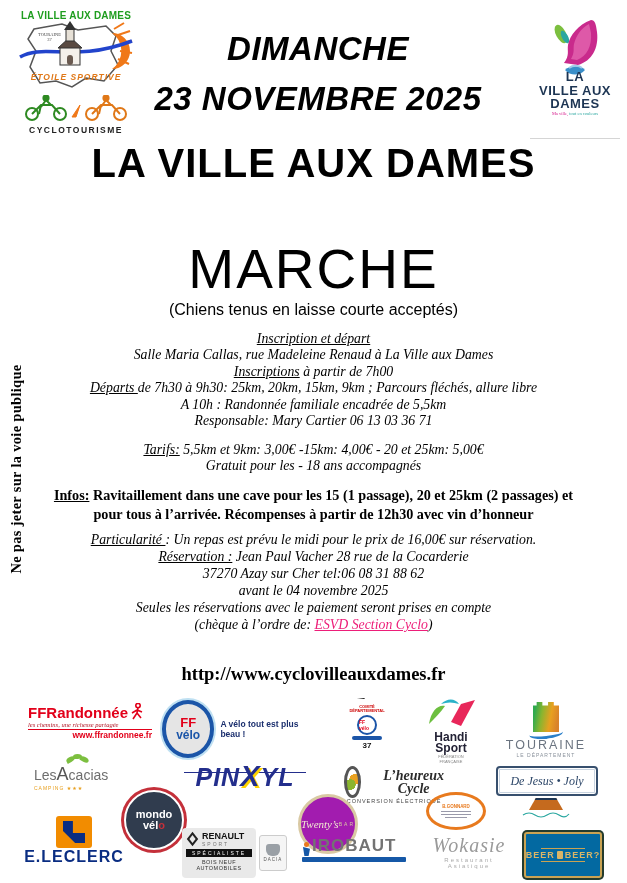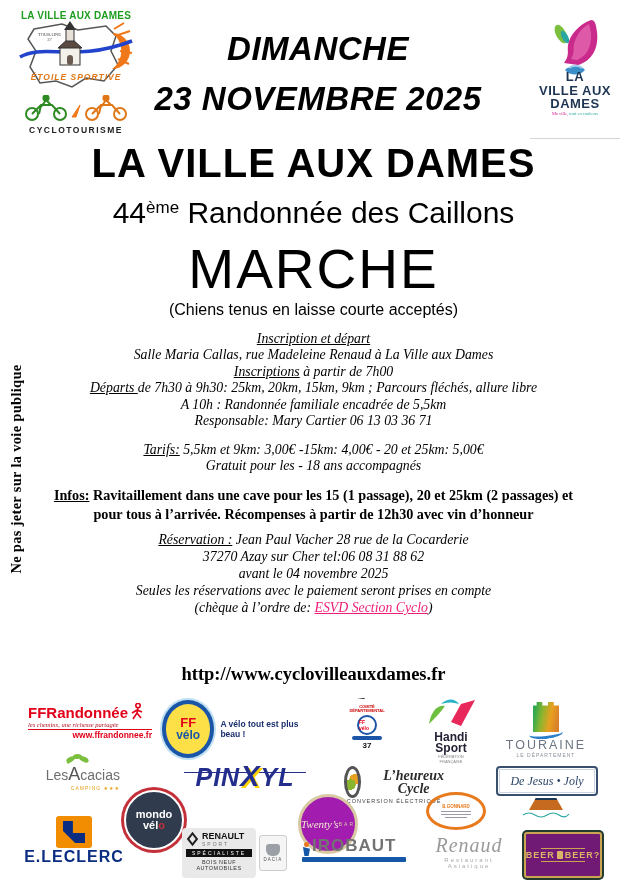--- a/index.html
+++ b/index.html
@@ -201,7 +201,6 @@
   </div>
 
   <div class="abs center title-city">LA VILLE AUX DAMES</div>
-  <div class="abs center title-event"><span class="num">44</span><span class="ord">ème</span><span> Randonnée des Caillons</span></div>
   <div class="abs center title-marche">MARCHE</div>
   <div class="abs center dogs-note">(Chiens tenus en laisse courte acceptés)</div>
 

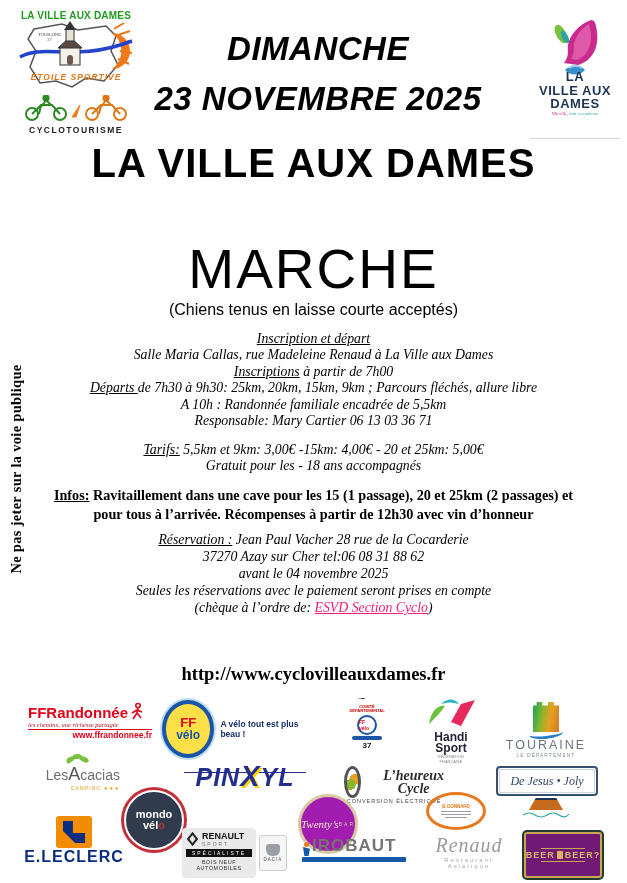--- a/index.html
+++ b/index.html
@@ -224,6 +224,7 @@
   </div>
 
   <div class="abs para part">
+    <div class="line"><span class="b u">Particularité </span><span>: Un repas est prévu le midi pour le prix  de 16,00€ sur réservation.</span></div>
     <div class="line"><span class="u">Réservation :</span><span> Jean Paul Vacher 28 rue de la Cocarderie</span></div>
     <div class="line">37270 Azay sur Cher  tel:06 08 31 88 62</div>
     <div class="line">avant le 04 novembre 2025</div>

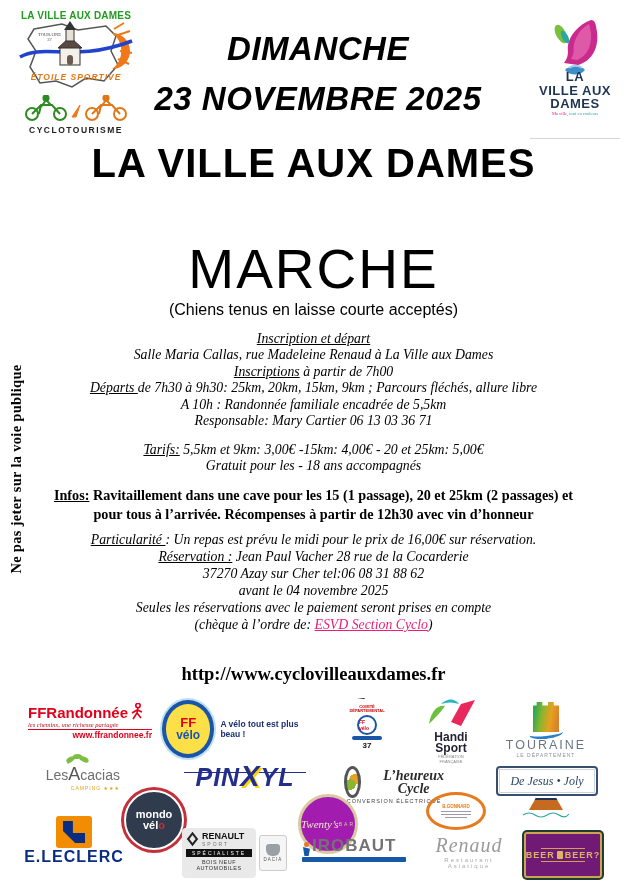--- a/index.html
+++ b/index.html
@@ -52,7 +52,7 @@
   .ffr-name{color:#e2001a;font-weight:bold;font-size:15px;font-family:"Liberation Sans",sans-serif;}
   .ffr-tag{color:#b01020;font-style:italic;font-size:6.5px;font-family:"Liberation Serif",serif;border-bottom:1.5px solid #e2001a;padding-bottom:1px;}
   .ffr-url{color:#e2001a;font-weight:bold;font-size:8.5px;text-align:right;}
-  .ffv-circle{width:50px;height:50px;border-radius:50%;border:4px solid #1b55a8;background:#fde047;
+  .ffv-circle{width:50px;height:50px;border-radius:50%;border:4px solid #1b55a8;background:#e5e5e5;
       display:flex;flex-direction:column;align-items:center;justify-content:center;box-shadow:0 0 0 2px #bfe0f2;}
   .ffv-ff{color:#e2001a;font-weight:bold;font-size:13px;line-height:12px;}
   .ffv-velo{color:#1b55a8;font-weight:bold;font-size:12px;line-height:12px;}

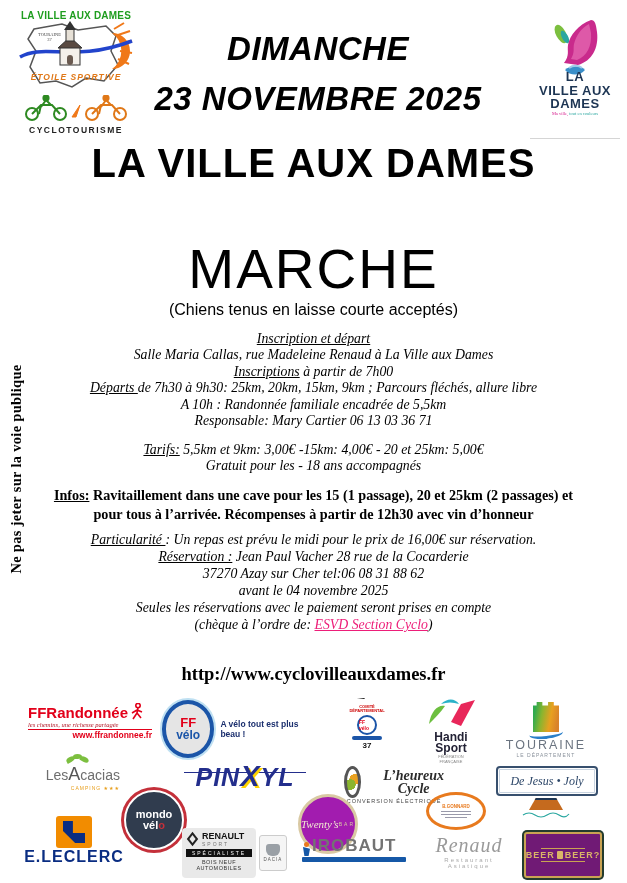--- a/index.html
+++ b/index.html
@@ -291,7 +291,7 @@
       <div class="tour-sub">LE DÉPARTEMENT</div>
     </div>
 
-    <div class="sp" style="left:34px;top:754px;width:86px;text-align:right;">
+    <div class="sp" style="left:34px;top:754px;width:86px;text-align:left;">
       <div class="aca-leaf">
         <i style="left:0;top:3px;transform:rotate(-30deg);"></i>
           <i style="left:7px;top:0;"></i>

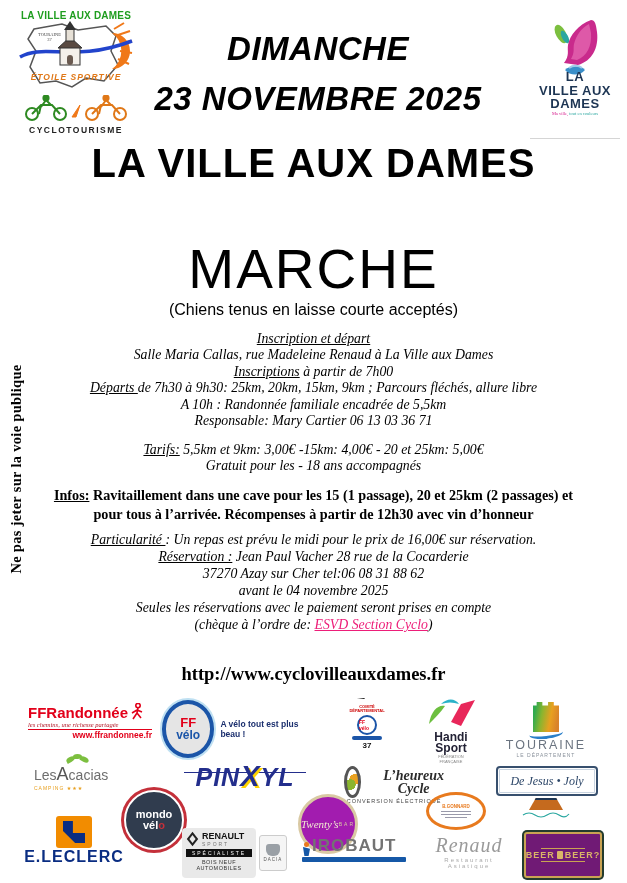--- a/index.html
+++ b/index.html
@@ -386,7 +386,7 @@
     </div>
 
     <div class="sp" style="left:424px;top:834px;width:90px;text-align:center;">
-      <div class="wok-name">Renaud</div>
+      <div class="wok-name">Wokasie</div>
       <div class="wok-sub">Restaurant Asiatique</div>
     </div>
 

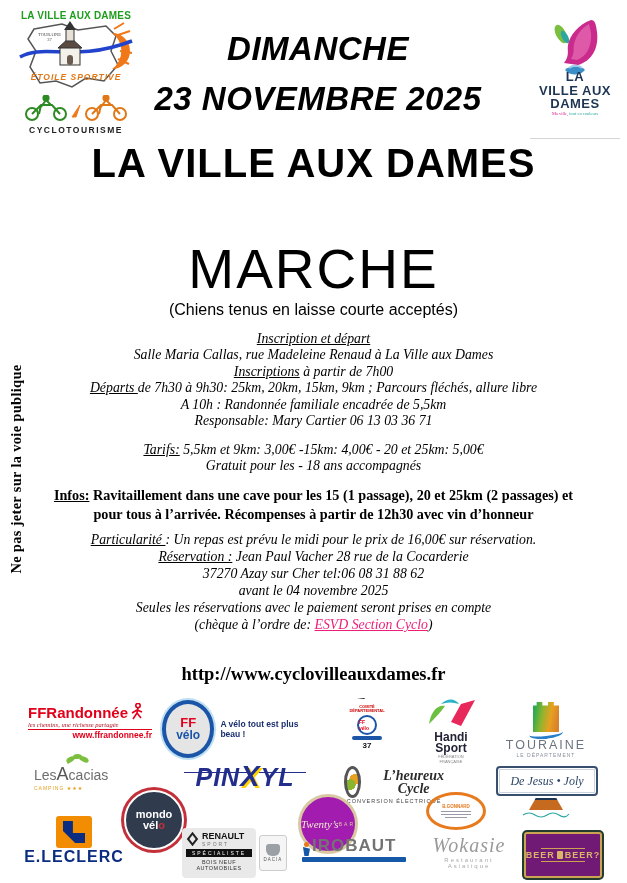--- a/index.html
+++ b/index.html
@@ -113,7 +113,7 @@
   .iro-fig u{position:absolute;left:1px;top:5px;width:7px;height:9px;background:#1558a7;clip-path:polygon(0 0,100% 20%,80% 100%,20% 100%);}
   .wok-name{font-family:"Liberation Serif",serif;font-style:italic;color:#9a9a9a;font-size:20px;letter-spacing:1px;}
   .wok-sub{color:#aaa;font-size:6px;letter-spacing:2px;}
-  .beer-box{width:74px;height:42px;background:#701a75;border:2px solid #caa353;border-radius:3px;box-shadow:0 0 0 2px #233b2e;
+  .beer-box{width:74px;height:42px;background:#0369a1;border:2px solid #caa353;border-radius:3px;box-shadow:0 0 0 2px #233b2e;
      display:flex;flex-direction:column;align-items:center;justify-content:center;gap:1px;}
   .beer-name{color:#d9b567;font-weight:bold;font-size:9px;letter-spacing:1px;display:flex;align-items:center;gap:2px;}
   .beer-mug{width:6px;height:8px;background:#d9b567;border-radius:1px;display:inline-block;}

